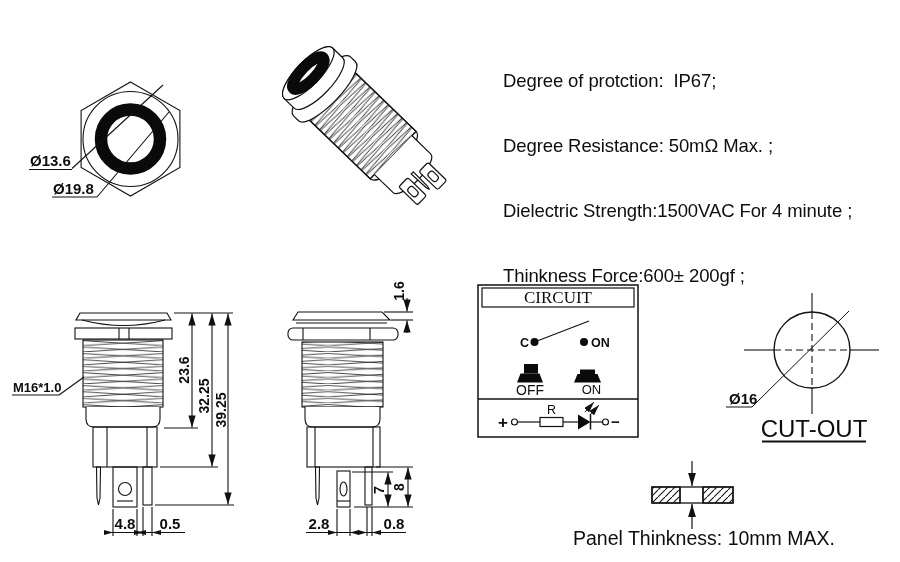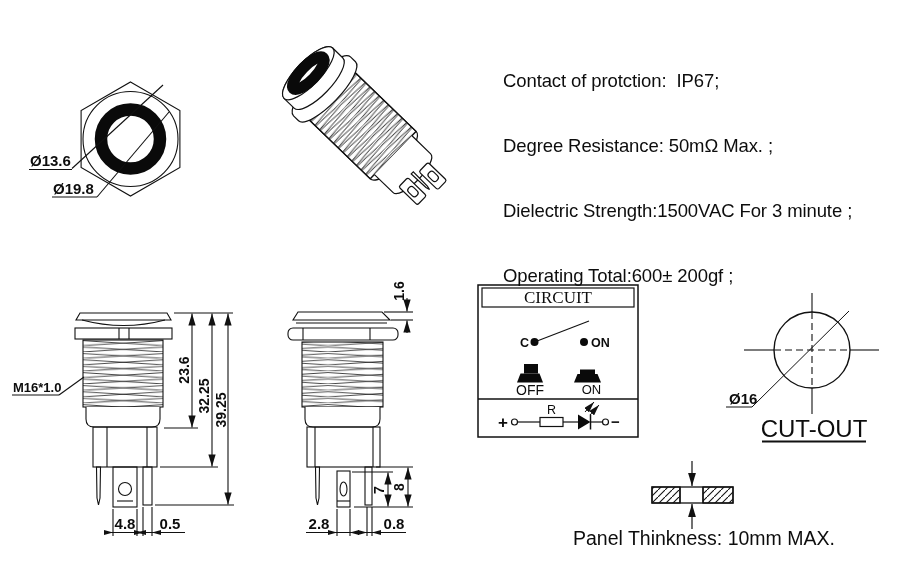--- a/index.html
+++ b/index.html
@@ -213,7 +213,7 @@
 </svg>
 
   <div class="specs">
-    <div>Contact of protction:  IP67;</div>
+    <div>Degree of protction:  IP67;</div>
     <div>Degree Resistance: 50mΩ Max. ;</div>
     <div>Dielectric Strength:1500VAC For 3 minute ;</div>
     <div>Operating Total:600± 200gf ;</div>

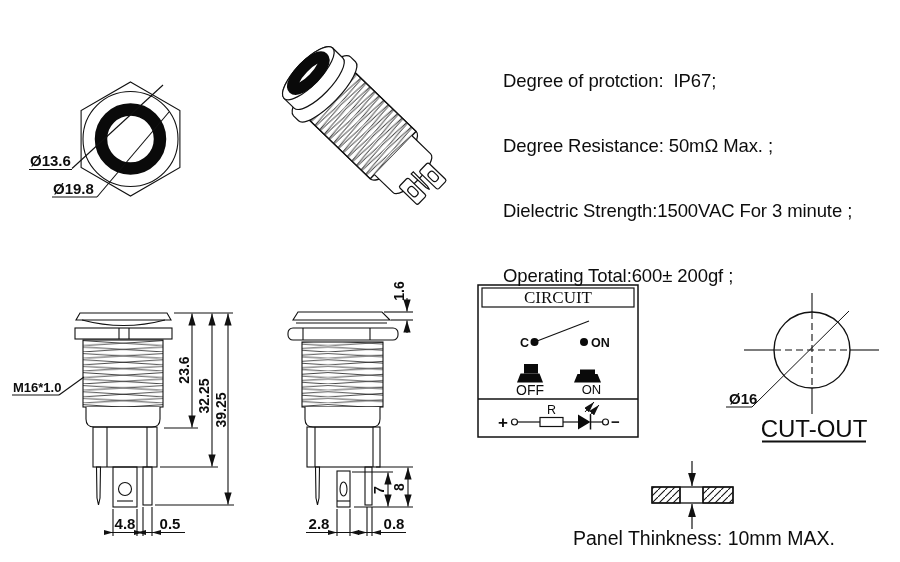--- a/index.html
+++ b/index.html
@@ -215,7 +215,7 @@
   <div class="specs">
     <div>Degree of protction:  IP67;</div>
     <div>Degree Resistance: 50mΩ Max. ;</div>
-    <div>Dielectric Strength:1500VAC For 3 minute ;</div>
+    <div>Dielectric Strength:1500VAC For 4 minute ;</div>
     <div>Operating Total:600± 200gf ;</div>
     
     

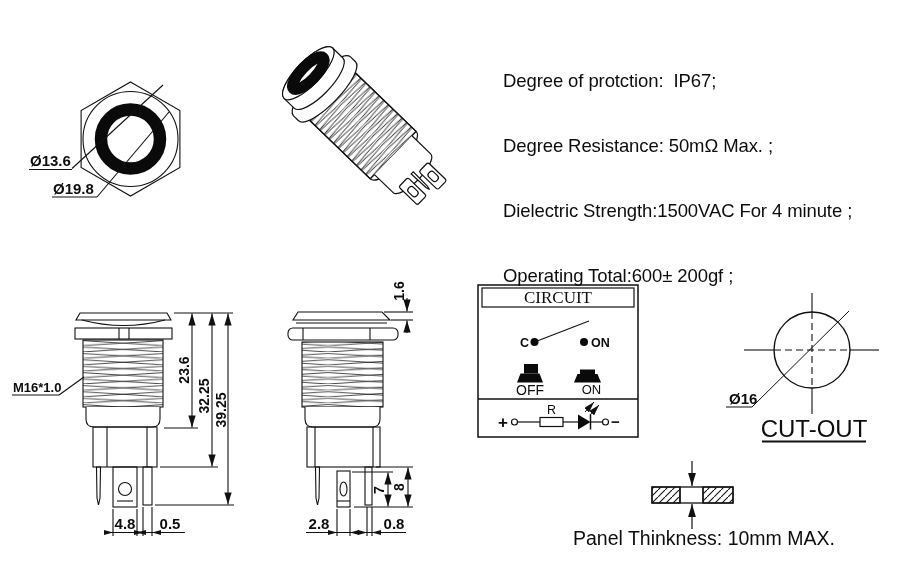--- a/index.html
+++ b/index.html
@@ -216,7 +216,7 @@
     <div>Degree of protction:  IP67;</div>
     <div>Degree Resistance: 50mΩ Max. ;</div>
     <div>Dielectric Strength:1500VAC For 4 minute ;</div>
-    <div>Operating Total:600± 200gf ;</div>
+    <div>Thinkness Force:600± 200gf ;</div>
     
     
     

